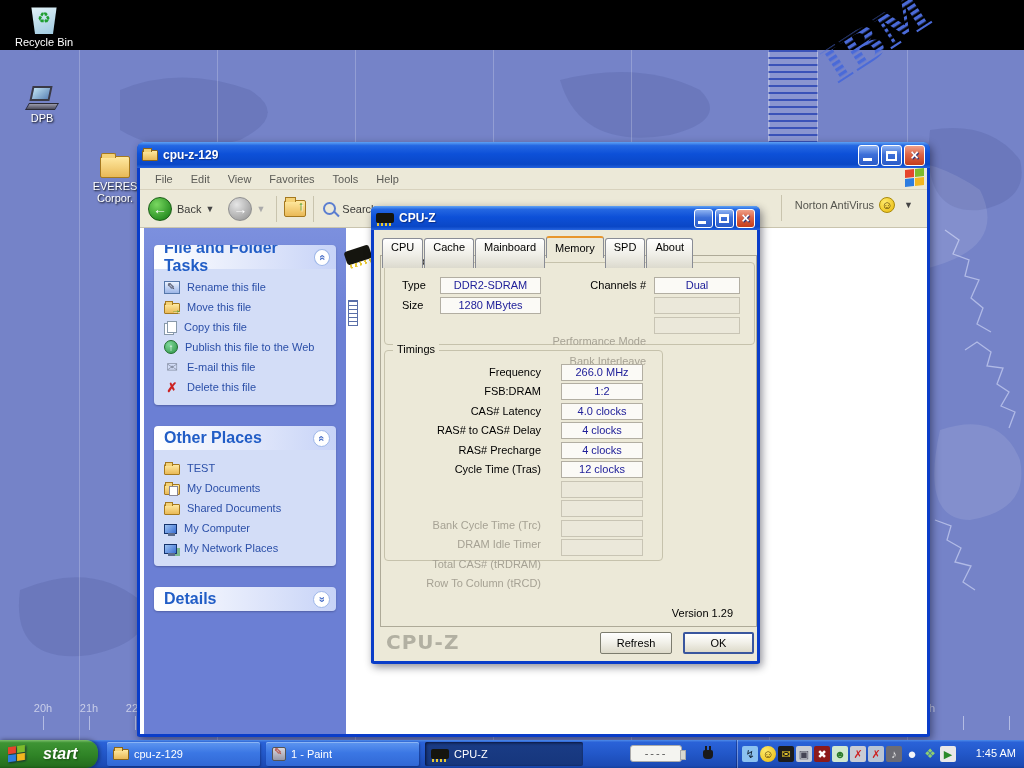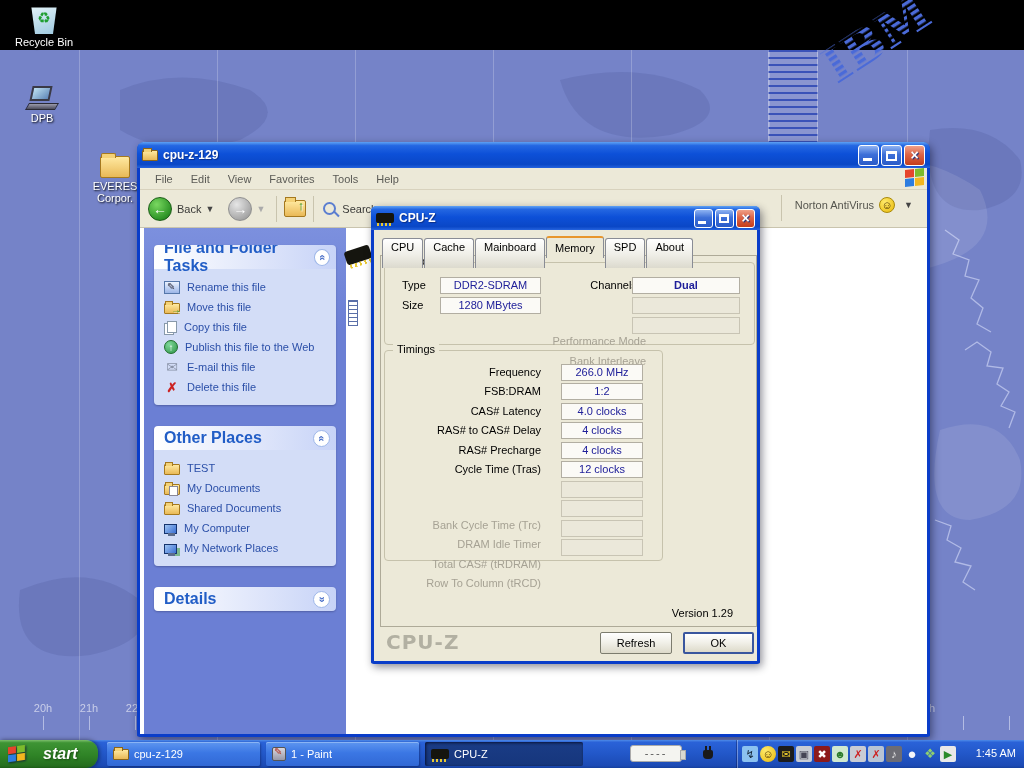--- a/index.html
+++ b/index.html
@@ -138,7 +138,7 @@
   .g-lbl1 { position:absolute; left:17px; top:2px; }
   .g-fld1 { position:absolute; left:55px; width:101px; }
   .g-lbl2 { position:absolute; right:108px; top:2px; }
-  .g-fld2 { position:absolute; right:14px; width:108px;font-weight:bold; }
+  .g-fld2 { position:absolute; right:14px; width:86px; }
   .t-row { position:absolute; left:0; height:18px; width:100%; }
   .t-lbl { position:absolute; left:6px; width:150px; text-align:right; top:2px; }
   .t-fld { position:absolute; left:176px; width:82px; }

